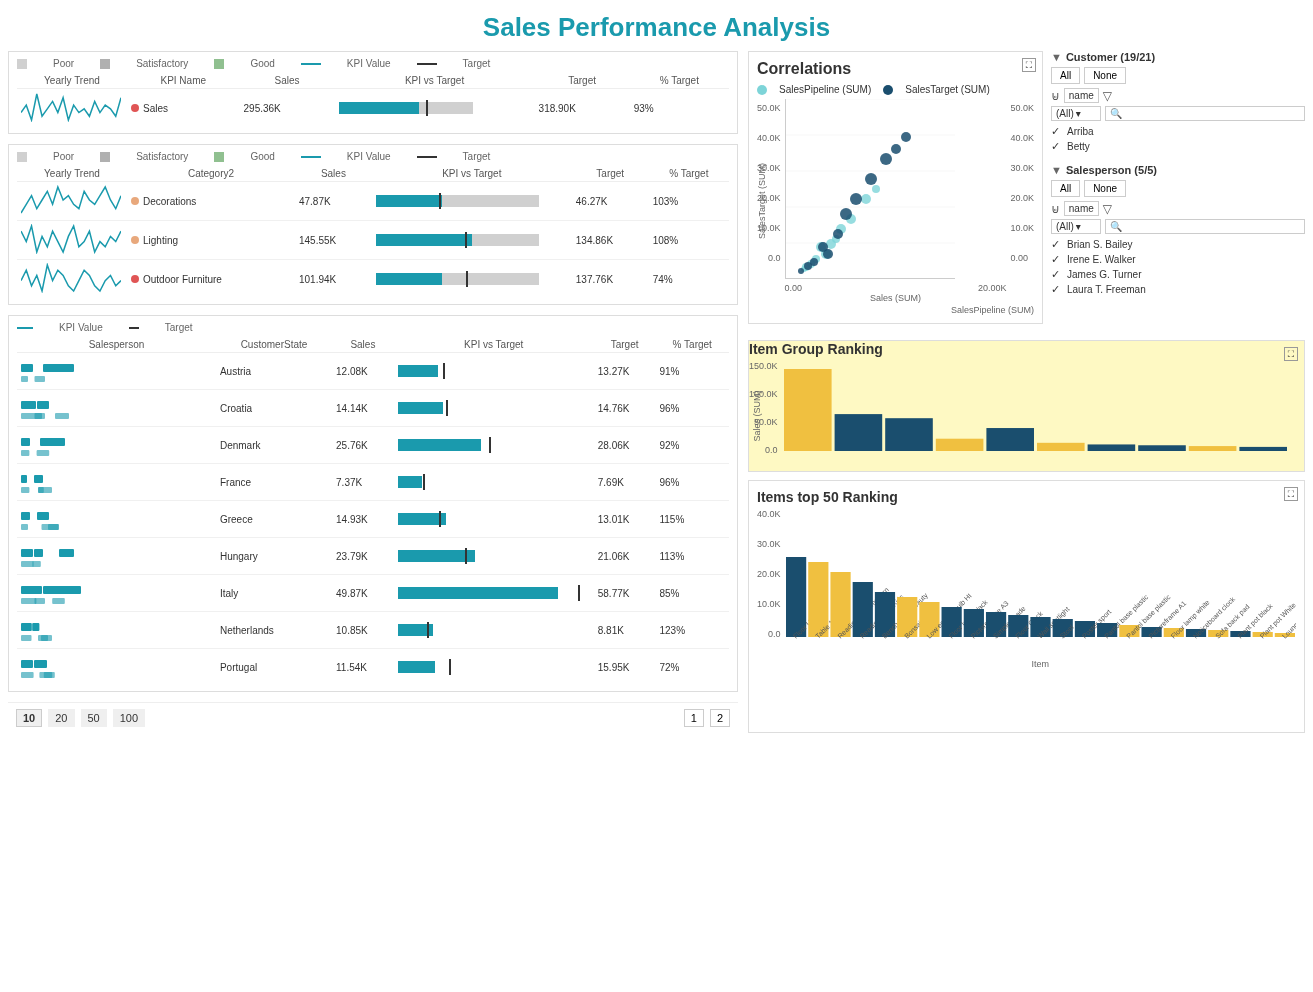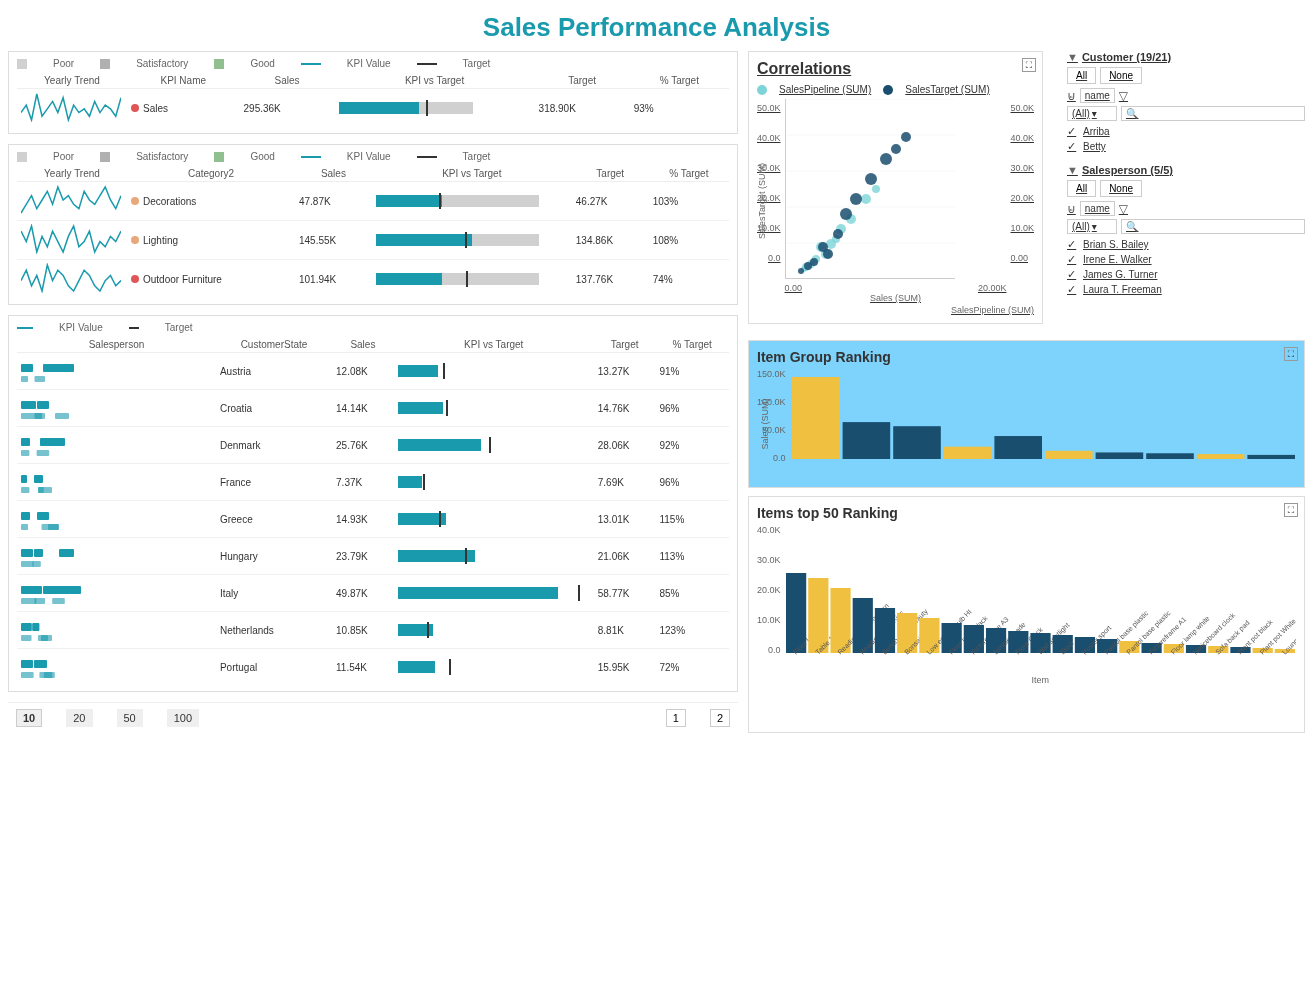--- a/index.html
+++ b/index.html
@@ -407,7 +407,7 @@
 
   <div class="right-panel">
 
-    <div style="display:flex; gap:24px; margin-bottom:8px;text-decoration:underline;">
+    <div style="display:flex; gap:8px; margin-bottom:8px;">
 
       <div class="correlations-panel" style="flex:0 0 295px;">
         <div class="correlations-title">Correlations</div>

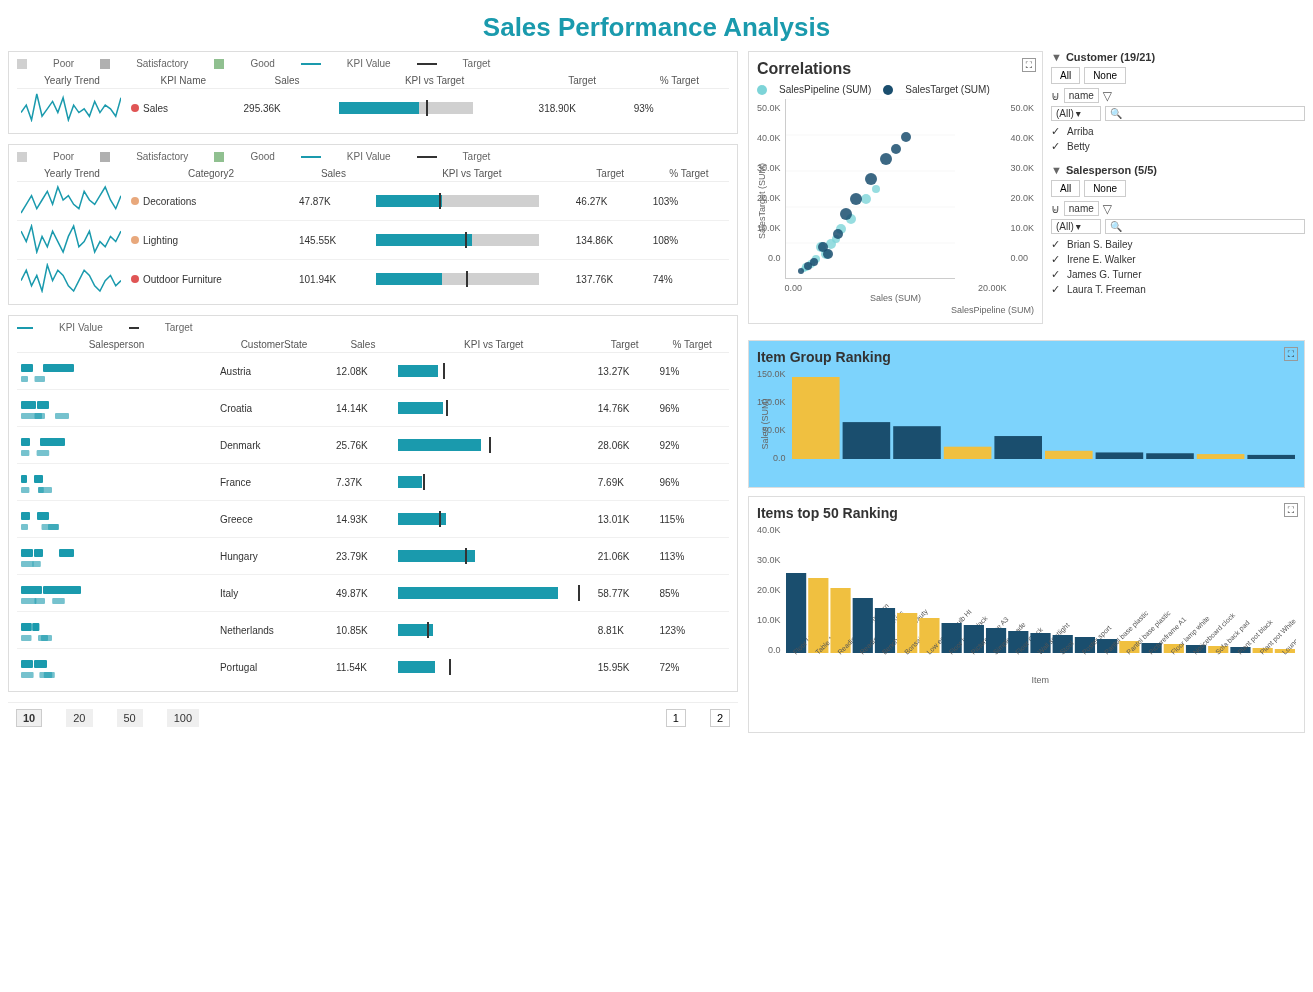--- a/index.html
+++ b/index.html
@@ -49,7 +49,7 @@
     .funnel-icon { color: #555; font-size: 12px; }
 
     
-    .ranking-panel { background: #7dd3fc; border: 1px solid #ddd; padding: 8px; margin-bottom: 8px; position: relative; }
+    .ranking-panel { background: #fef9c3; border: 1px solid #ddd; padding: 0; margin-bottom: 8px; position: relative; }
     .ranking-title { font-size: 14px; font-weight: bold; color: #333; margin-bottom: 4px; }
 
     

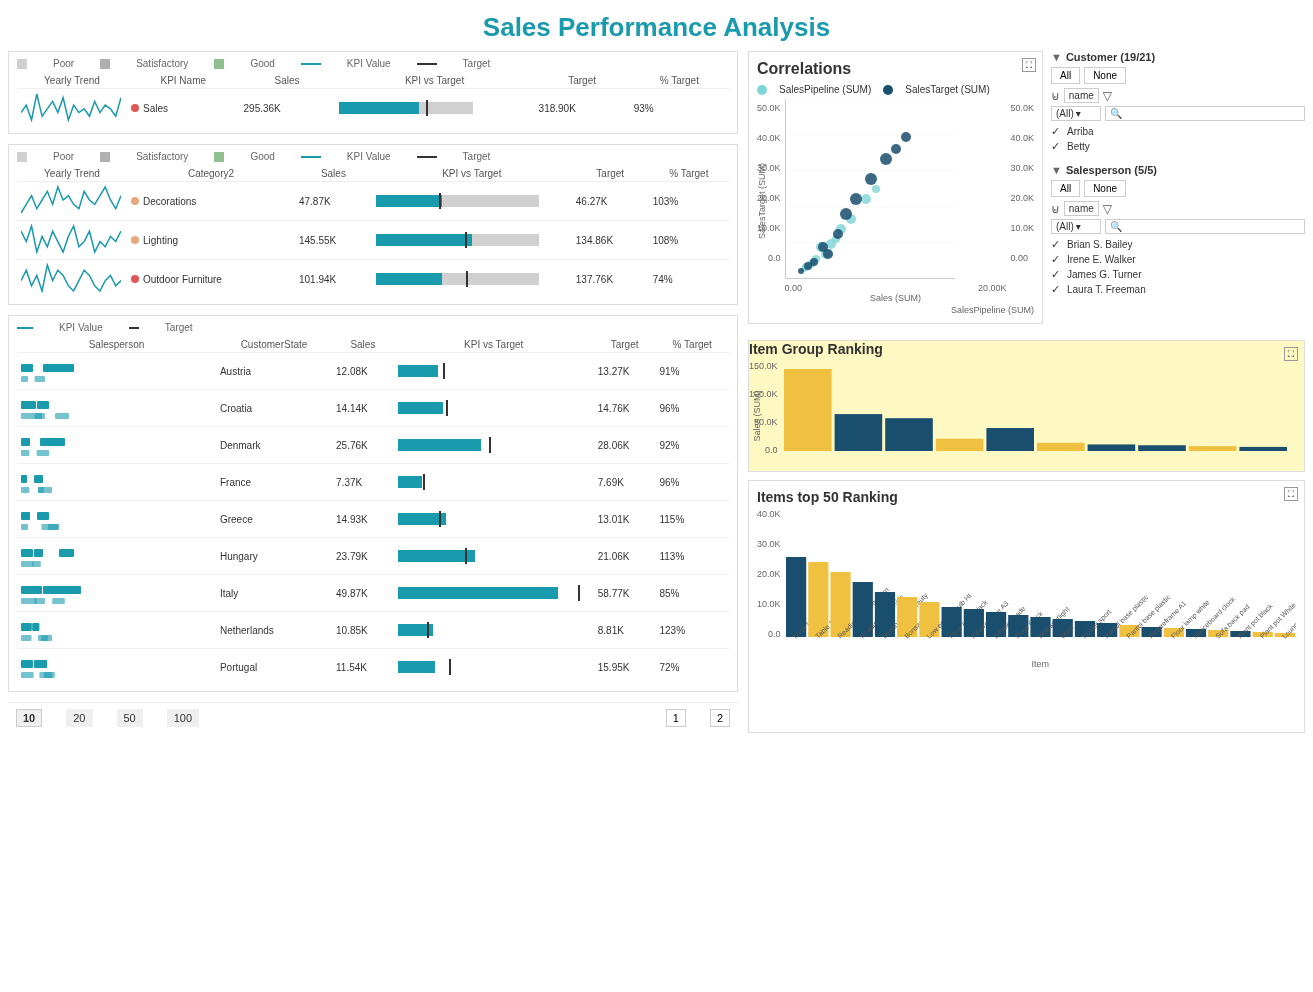--- a/index.html
+++ b/index.html
@@ -58,7 +58,7 @@
     .expand-icon { position: absolute; top: 6px; right: 6px; width: 14px; height: 14px; border: 1px solid #999; display: flex; align-items: center; justify-content: center; font-size: 9px; cursor: pointer; }
 
     
-    .pagination { display: flex; gap: 24px; align-items: flex-start; padding: 6px 8px; border-top: 1px solid #eee; }
+    .pagination { display: flex; gap: 6px; align-items: flex-start; padding: 6px 8px; border-top: 1px solid #eee; }
     .page-size-btn { padding: 2px 6px; border: 1px solid transparent; cursor: pointer; font-size: 11px; color: #333; }
     .page-size-btn.active { font-weight: bold; border-color: #ccc; }
     .page-num-btn { padding: 2px 6px; border: 1px solid #ccc; cursor: pointer; font-size: 11px; background: #fff; }

